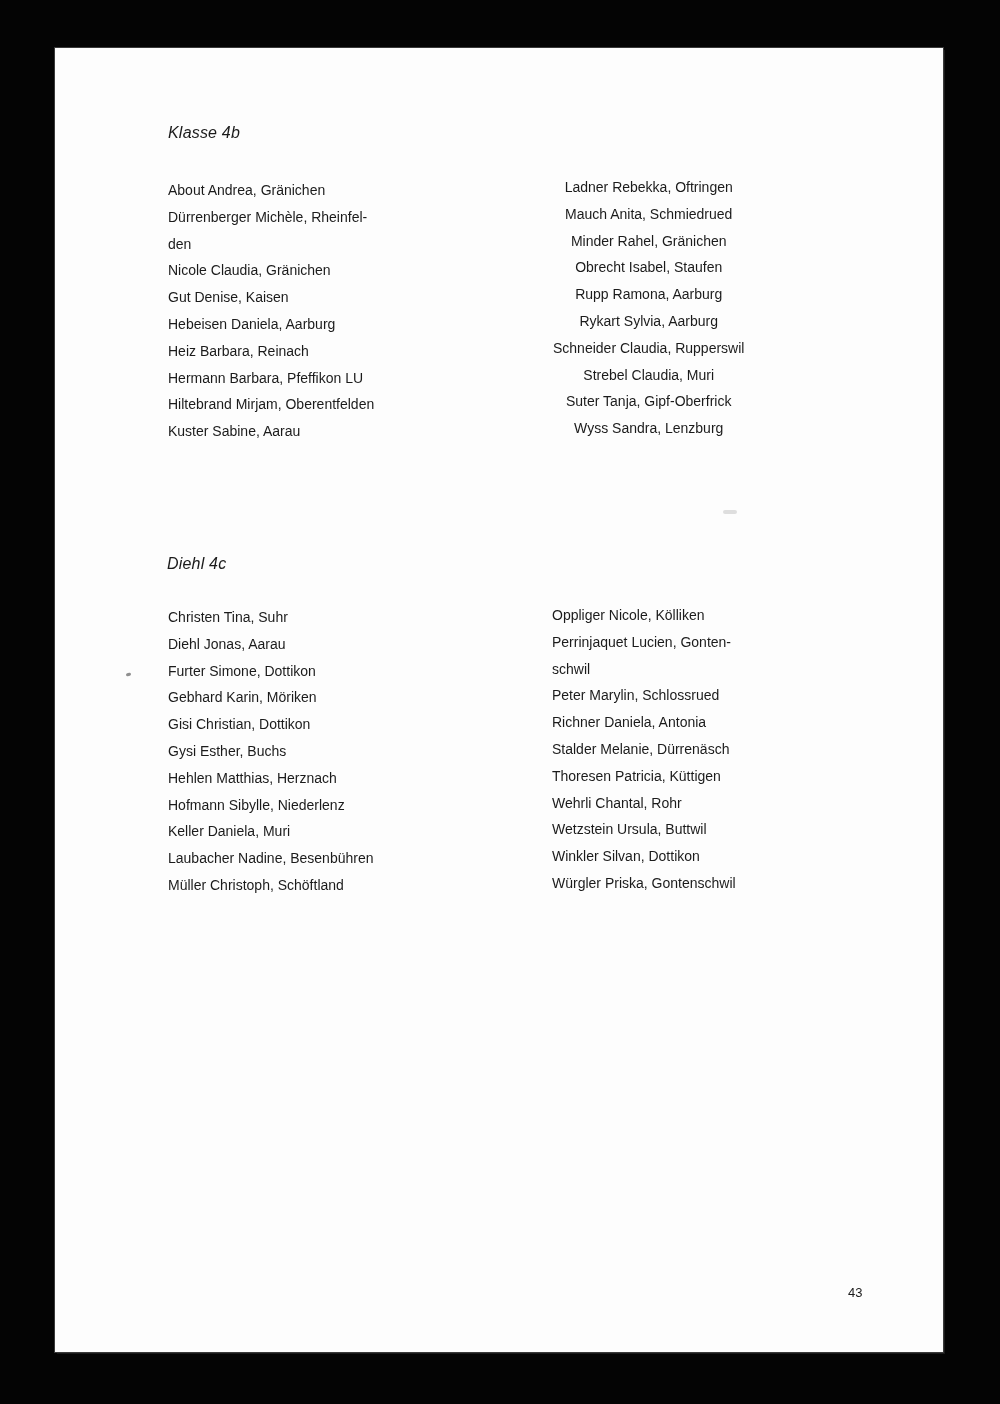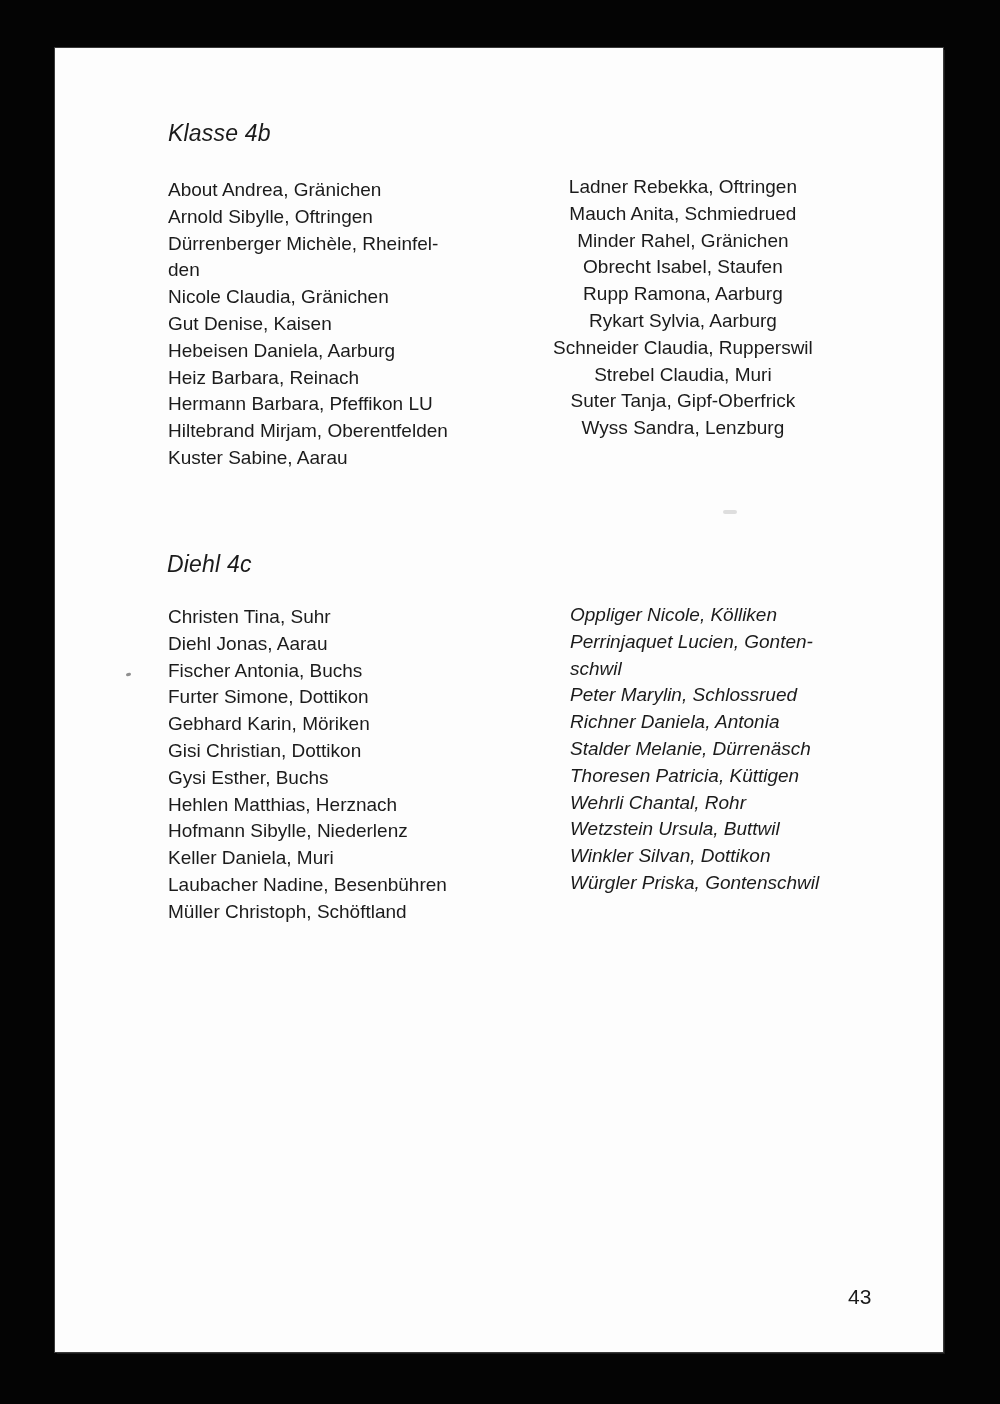--- a/index.html
+++ b/index.html
@@ -29,7 +29,7 @@
   .section-heading {
     position: absolute;
     font-style: italic;
-    font-size: 23px;
+    font-size: 16px;
     line-height: 22px;
     color: #1b1b1b;
     letter-spacing: 0.2px;

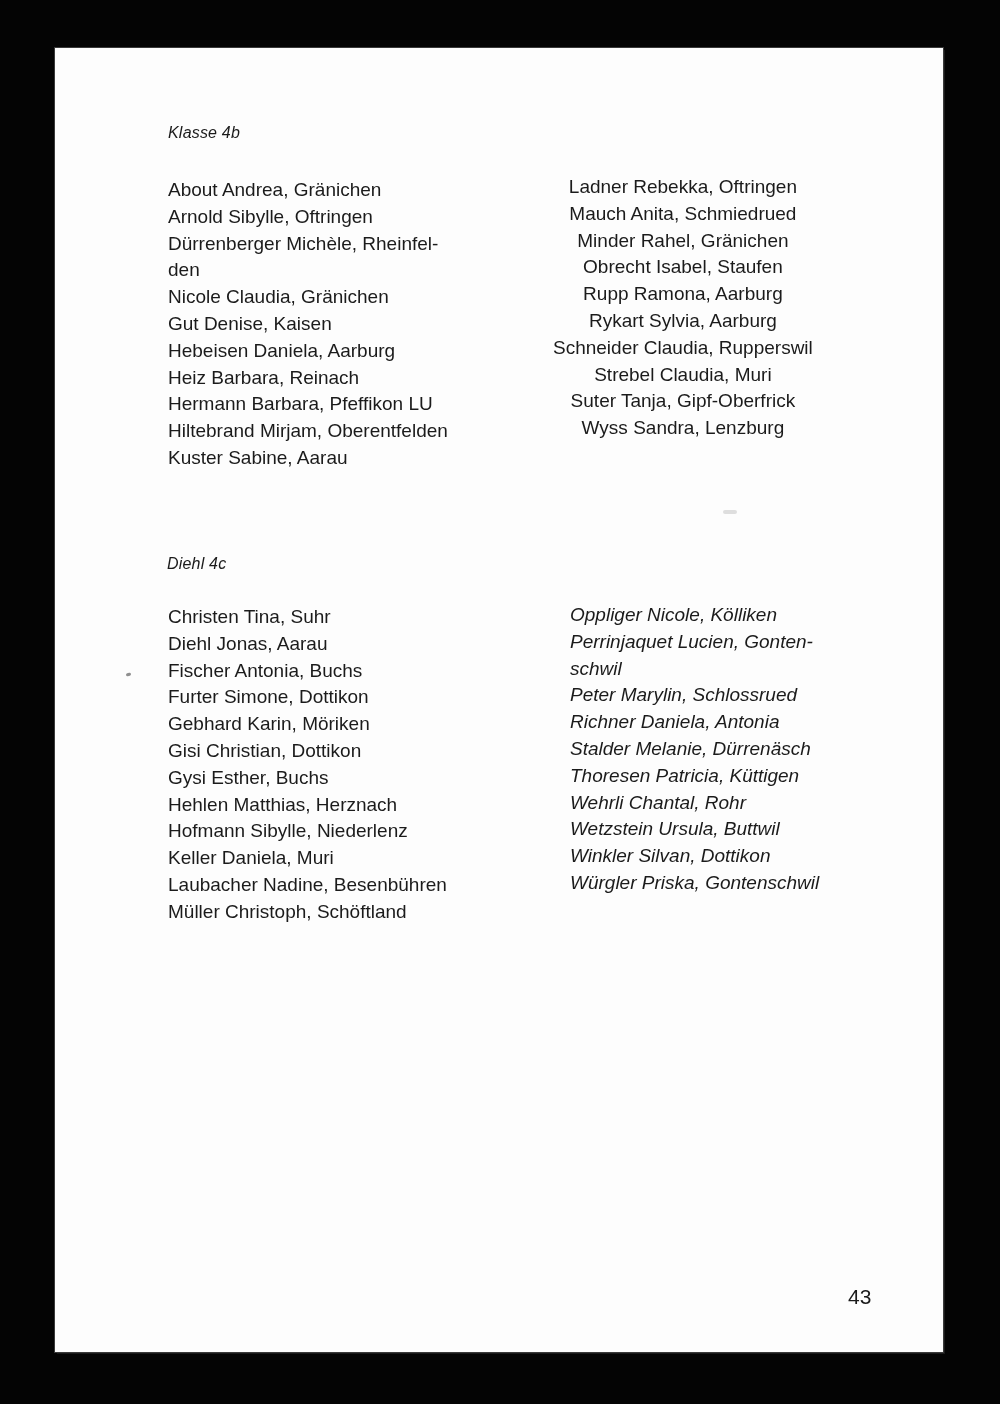--- a/index.html
+++ b/index.html
@@ -37,7 +37,7 @@
   }
   .name-column {
     position: absolute;
-    font-size: 19px;
+    font-size: 14px;
     color: #1b1b1b;
     white-space: nowrap;
   }

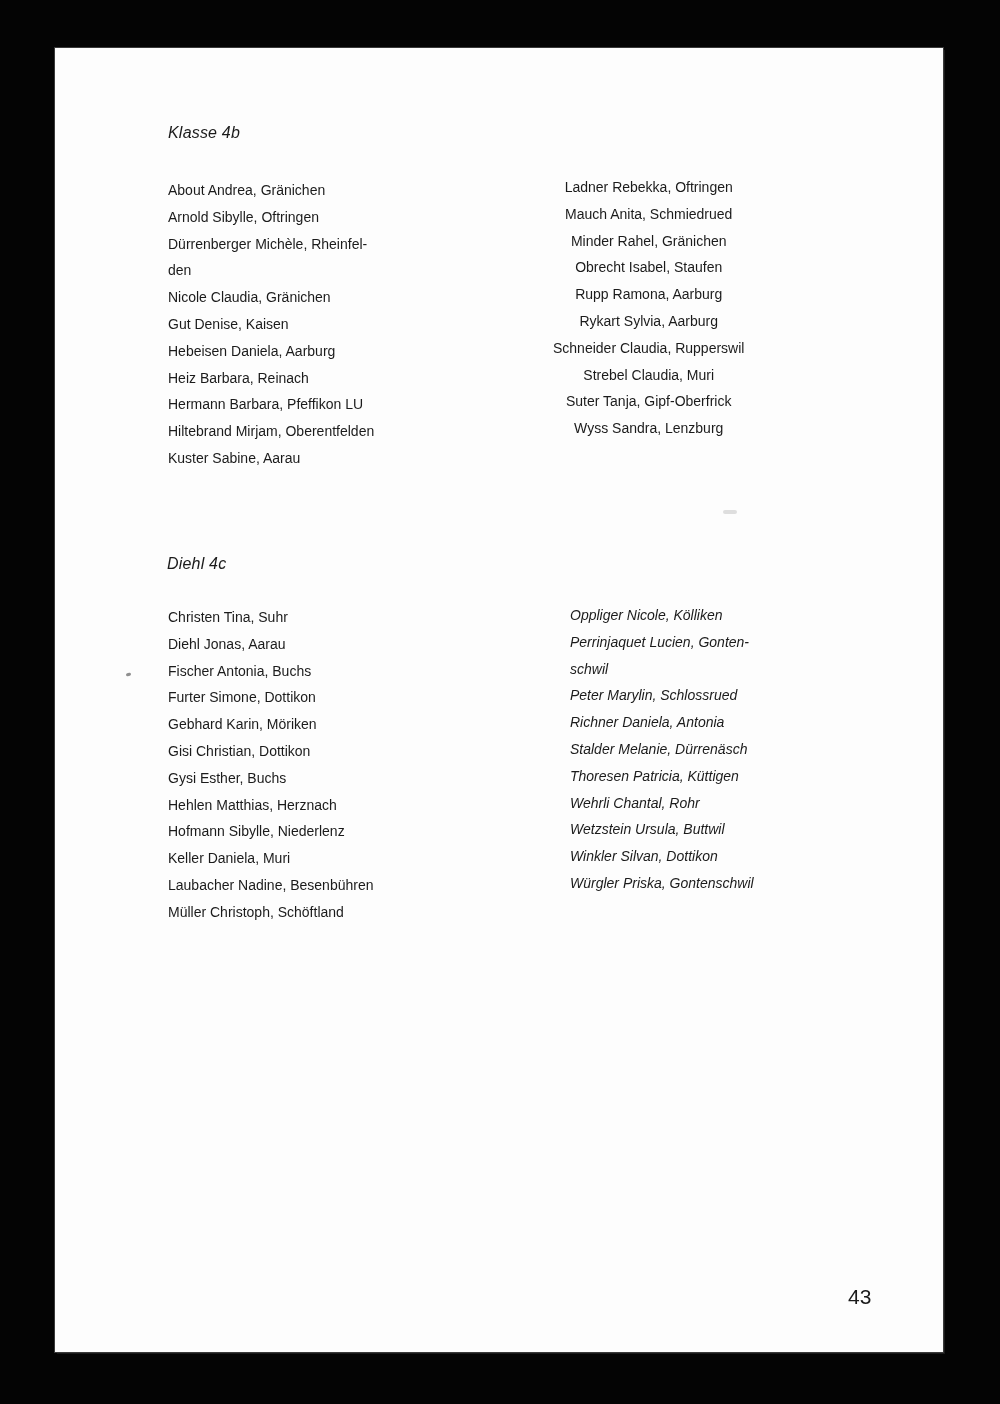--- a/index.html
+++ b/index.html
@@ -88,7 +88,6 @@
 
     <div class="name-column" id="col-4b-left">
         <div class="line">About Andrea, Gränichen</div>
-        <div class="line">Arnold Sibylle, Oftringen</div>
         <div class="line">Dürrenberger Michèle, Rheinfel-</div>
         <div class="line">den</div>
         <div class="line">Nicole Claudia, Gränichen</div>

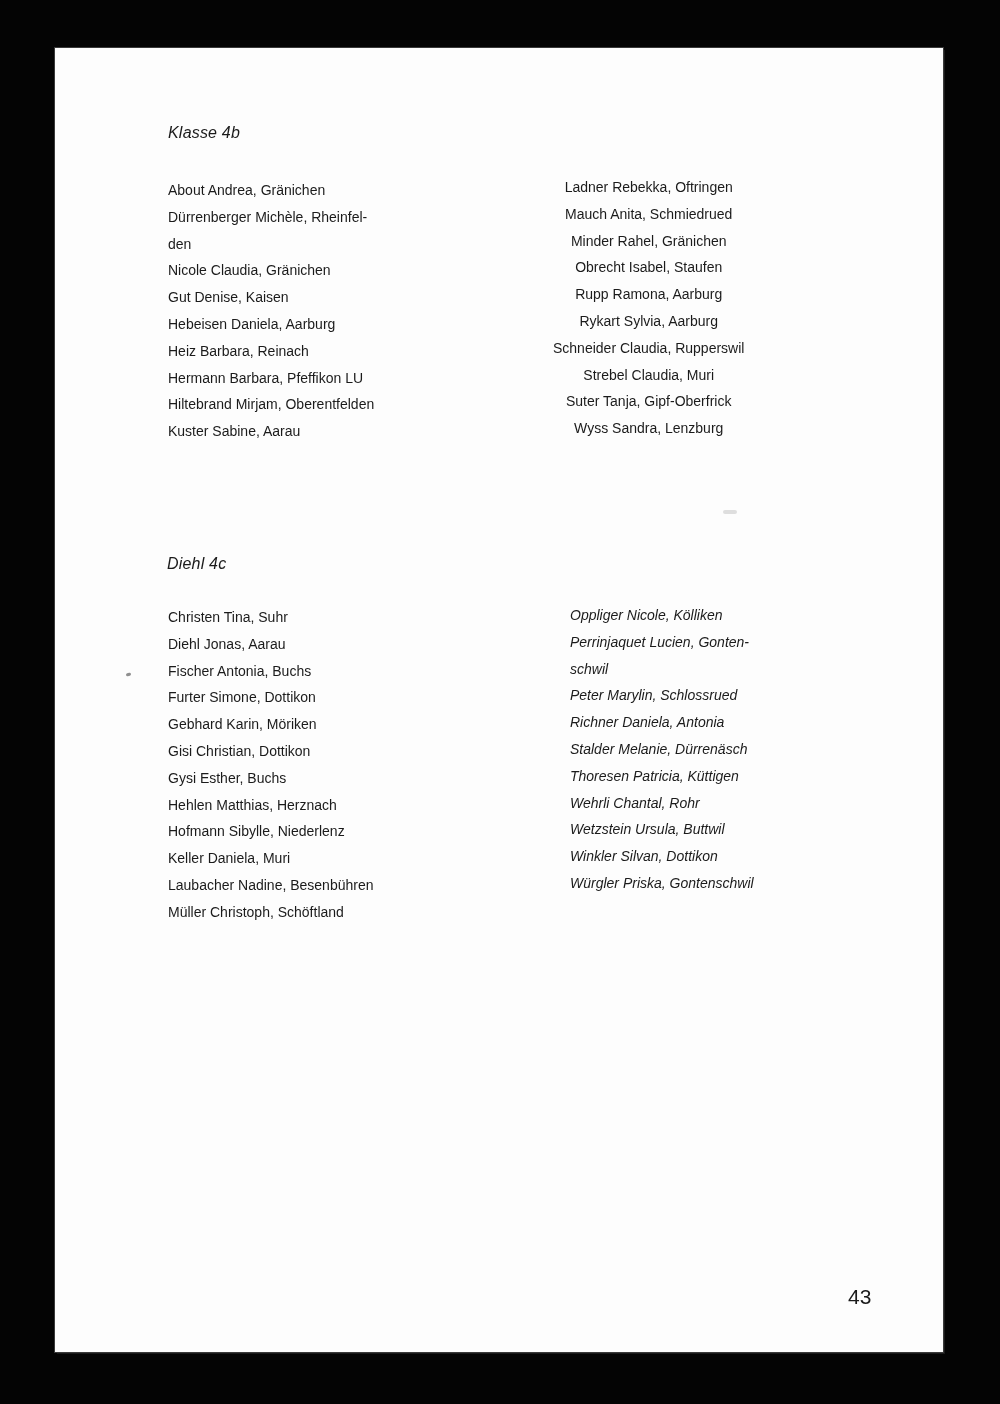--- a/index.html
+++ b/index.html
@@ -75,7 +75,7 @@
   #col-4b-right { left: 498px; top: 126px; text-align: center; }
   #h-4c   { left: 112px; top: 505px; }
   #col-4c-left  { left: 113px; top: 556px; }
-  #col-4c-right { left: 515px; top: 554px; font-style: italic; }
+  #col-4c-right { left: 497px; top: 554px; }
   #pagenum { left: 793px; top: 1237px; }
 </style>
 </head>

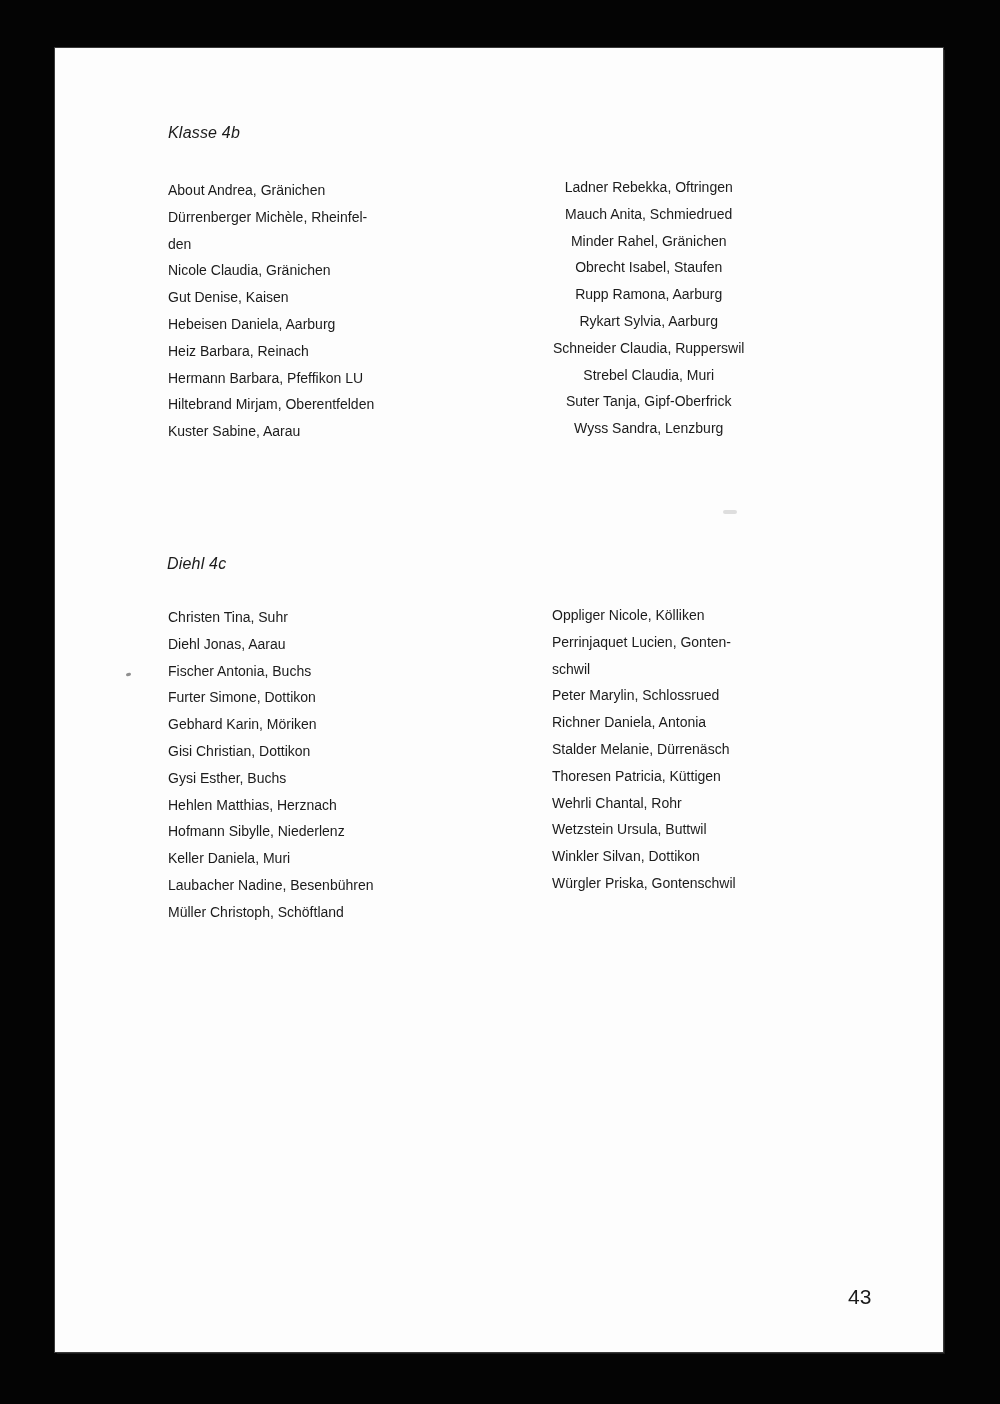--- a/index.html
+++ b/index.html
@@ -117,7 +117,6 @@
     <div class="name-column" id="col-4c-left">
         <div class="line">Christen Tina, Suhr</div>
         <div class="line">Diehl Jonas, Aarau</div>
-        <div class="line">Fischer Antonia, Buchs</div>
         <div class="line">Furter Simone, Dottikon</div>
         <div class="line">Gebhard Karin, Möriken</div>
         <div class="line">Gisi Christian, Dottikon</div>

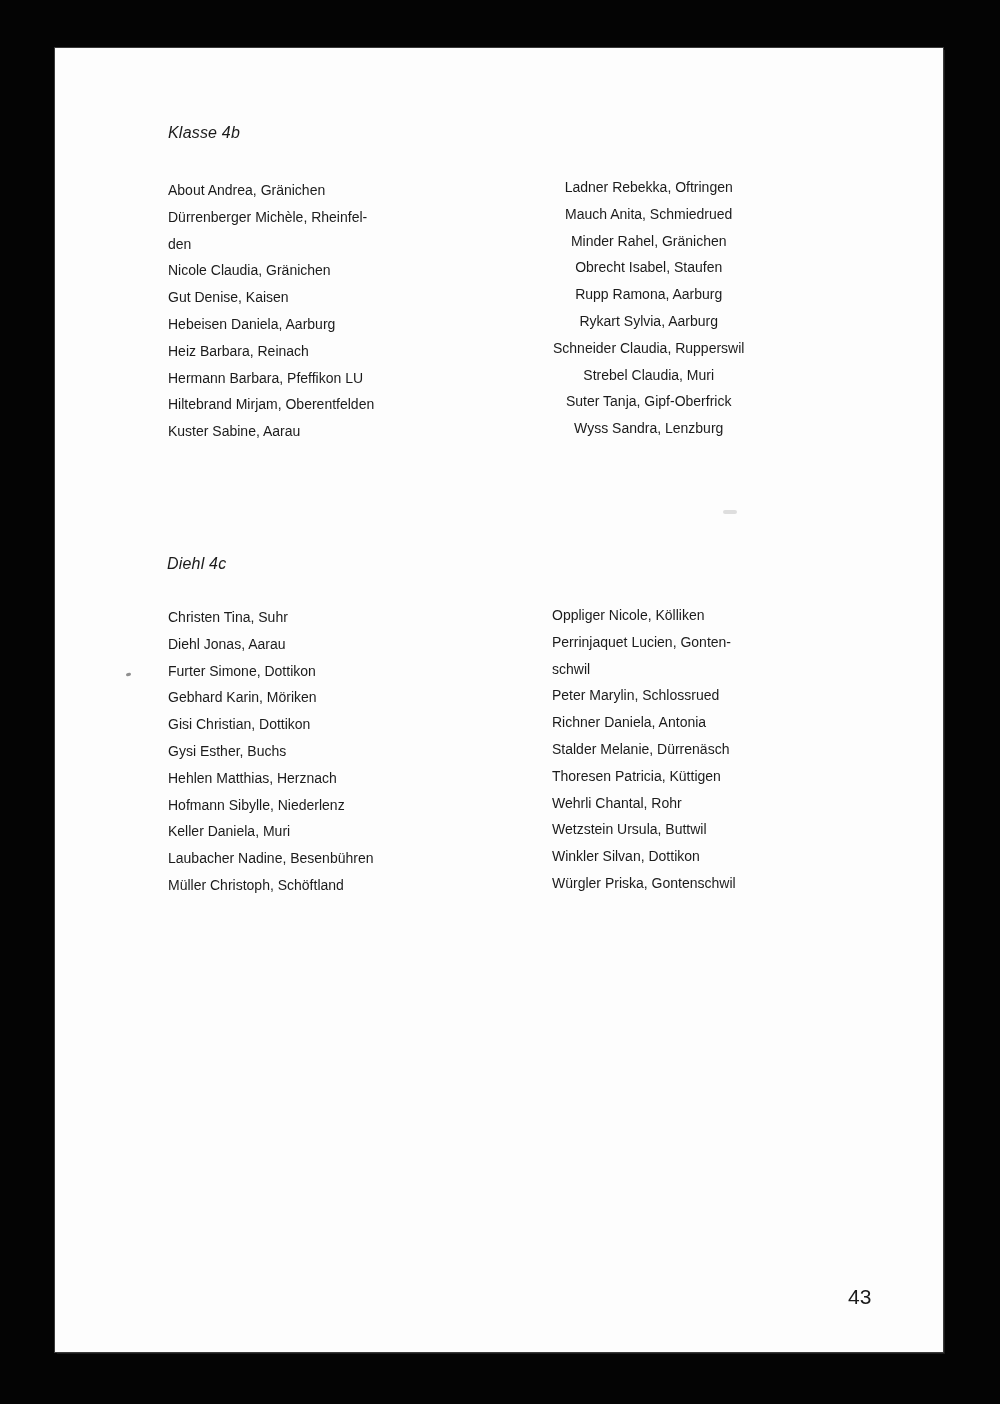--- a/index.html
+++ b/index.html
@@ -47,7 +47,7 @@
   }
   .page-number {
     position: absolute;
-    font-size: 21px;
+    font-size: 13px;
     color: #1b1b1b;
   }
   .artifact-1 {

